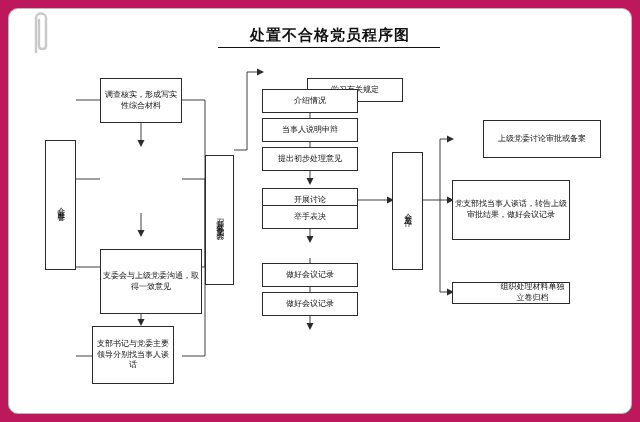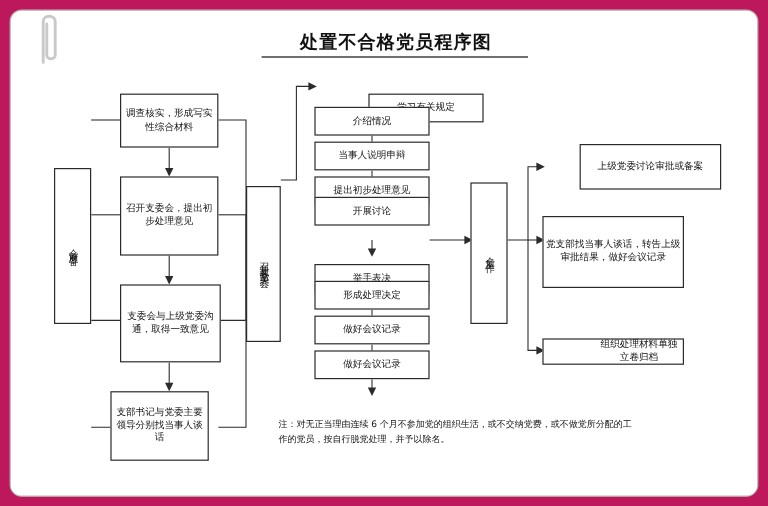--- a/index.html
+++ b/index.html
@@ -158,7 +158,6 @@
   <div class="node vert" style="left:45px;top:140px;width:31px;height:130px;">会前准备</div>
 
   <div class="node" style="left:100px;top:78px;width:82px;height:45px;">调查核实，形成写实性综合材料</div>
-  <div class="node" style="left:100px;top:147px;width:82px;height:66px;">召开支委会，提出初步处理意见</div>
   <div class="node" style="left:100px;top:237px;width:84px;height:65px;">支委会与上级党委沟通，取得一致意见</div>
   <div class="node" style="left:92px;top:326px;width:82px;height:58px;">支部书记与党委主要领导分别找当事人谈话</div>
 

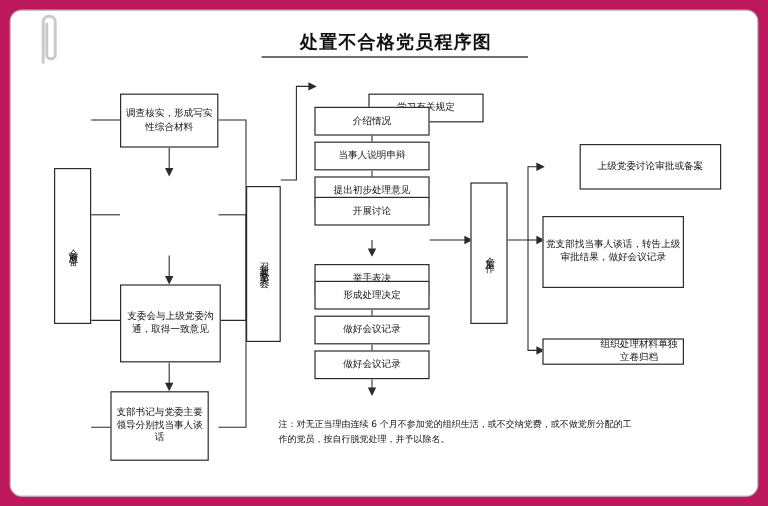--- a/index.html
+++ b/index.html
@@ -167,7 +167,7 @@
   <div class="node" style="left:262px;top:89px;width:96px;height:24px;">介绍情况</div>
   <div class="node" style="left:262px;top:147px;width:96px;height:24px;">提出初步处理意见</div>
   <div class="node" style="left:262px;top:118px;width:96px;height:24px;">当事人说明申辩</div>
-  <div class="node" style="left:262px;top:164px;width:96px;height:24px;">开展讨论</div>
+  <div class="node" style="left:262px;top:188px;width:96px;height:24px;">开展讨论</div>
   <div class="node" style="left:262px;top:205px;width:96px;height:24px;margin-top:15px;">举手表决</div>
   <div class="node" style="left:262px;top:234px;width:96px;height:24px;">形成处理决定</div>
   <div class="node" style="left:262px;top:263px;width:96px;height:24px;">做好会议记录</div>

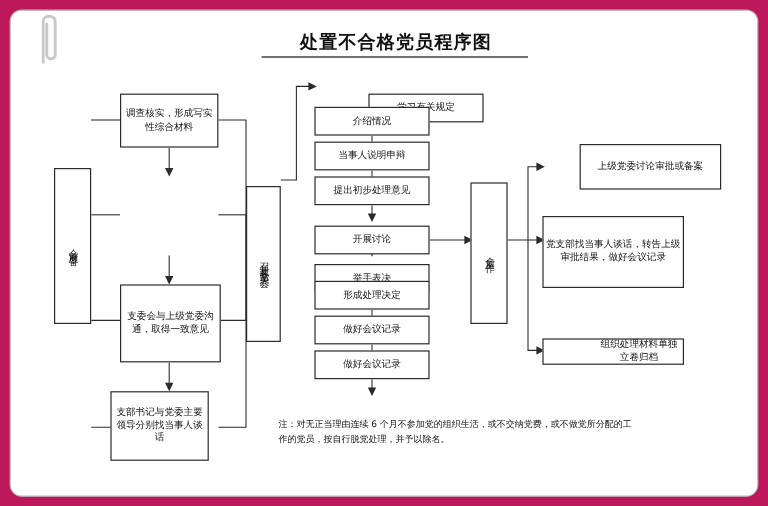--- a/index.html
+++ b/index.html
@@ -168,7 +168,7 @@
   <div class="node" style="left:262px;top:147px;width:96px;height:24px;">提出初步处理意见</div>
   <div class="node" style="left:262px;top:118px;width:96px;height:24px;">当事人说明申辩</div>
   <div class="node" style="left:262px;top:188px;width:96px;height:24px;">开展讨论</div>
-  <div class="node" style="left:262px;top:205px;width:96px;height:24px;margin-top:15px;">举手表决</div>
+  <div class="node" style="left:262px;top:205px;width:96px;height:24px;">举手表决</div>
   <div class="node" style="left:262px;top:234px;width:96px;height:24px;">形成处理决定</div>
   <div class="node" style="left:262px;top:263px;width:96px;height:24px;">做好会议记录</div>
   <div class="node" style="left:262px;top:292px;width:96px;height:24px;">做好会议记录</div>

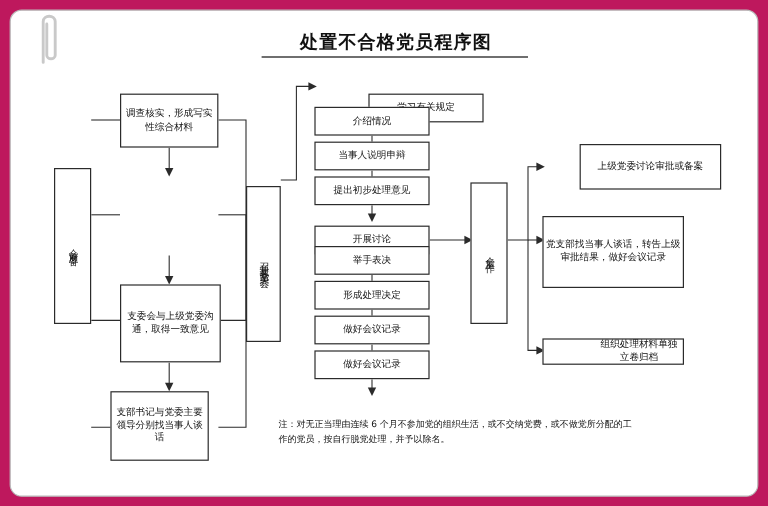--- a/index.html
+++ b/index.html
@@ -169,7 +169,6 @@
   <div class="node" style="left:262px;top:118px;width:96px;height:24px;">当事人说明申辩</div>
   <div class="node" style="left:262px;top:188px;width:96px;height:24px;">开展讨论</div>
   <div class="node" style="left:262px;top:205px;width:96px;height:24px;">举手表决</div>
-  <div class="node" style="left:262px;top:234px;width:96px;height:24px;">形成处理决定</div>
   <div class="node" style="left:262px;top:263px;width:96px;height:24px;">做好会议记录</div>
   <div class="node" style="left:262px;top:292px;width:96px;height:24px;">做好会议记录</div>
 

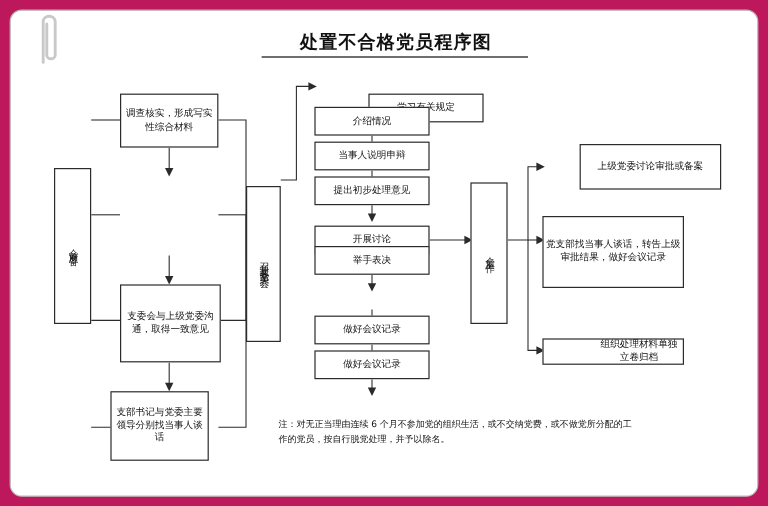--- a/index.html
+++ b/index.html
@@ -158,7 +158,7 @@
   <div class="node vert" style="left:45px;top:140px;width:31px;height:130px;">会前准备</div>
 
   <div class="node" style="left:100px;top:78px;width:82px;height:45px;">调查核实，形成写实性综合材料</div>
-  <div class="node" style="left:100px;top:237px;width:84px;height:65px;">支委会与上级党委沟通，取得一致意见</div>
+  <div class="node" style="left:100px;top:249px;width:102px;height:65px;">支委会与上级党委沟通，取得一致意见</div>
   <div class="node" style="left:92px;top:326px;width:82px;height:58px;">支部书记与党委主要领导分别找当事人谈话</div>
 
   <div class="node vert" style="left:205px;top:155px;width:29px;height:130px;">召开支部党员大会</div>

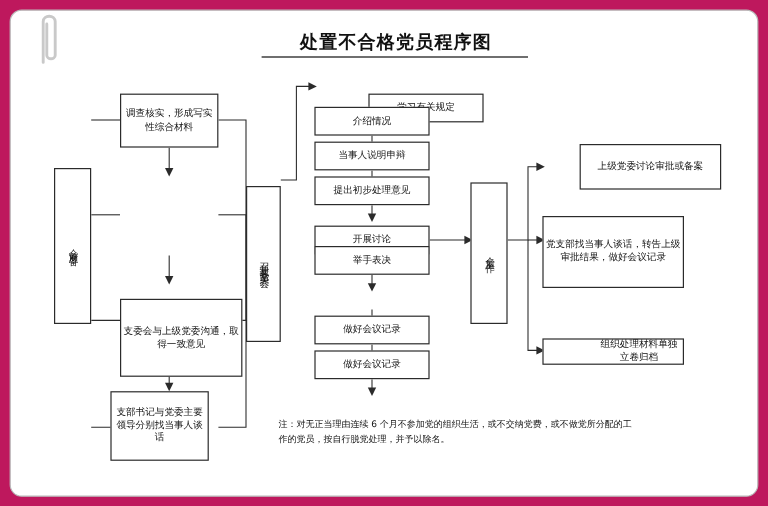--- a/index.html
+++ b/index.html
@@ -178,7 +178,6 @@
   <div class="node" style="left:452px;top:180px;width:118px;height:60px;">党支部找当事人谈话，转告上级审批结果，做好会议记录</div>
   <div class="node" style="left:452px;top:282px;width:118px;height:22px;padding-left:45px;">组织处理材料单独立卷归档</div>
 
-  <div class="note">注：对无正当理由连续 6 个月不参加党的组织生活，或不交纳党费，或不做党所分配的工作的党员，按自行脱党处理，并予以除名。</div>
 
 </div>
 

